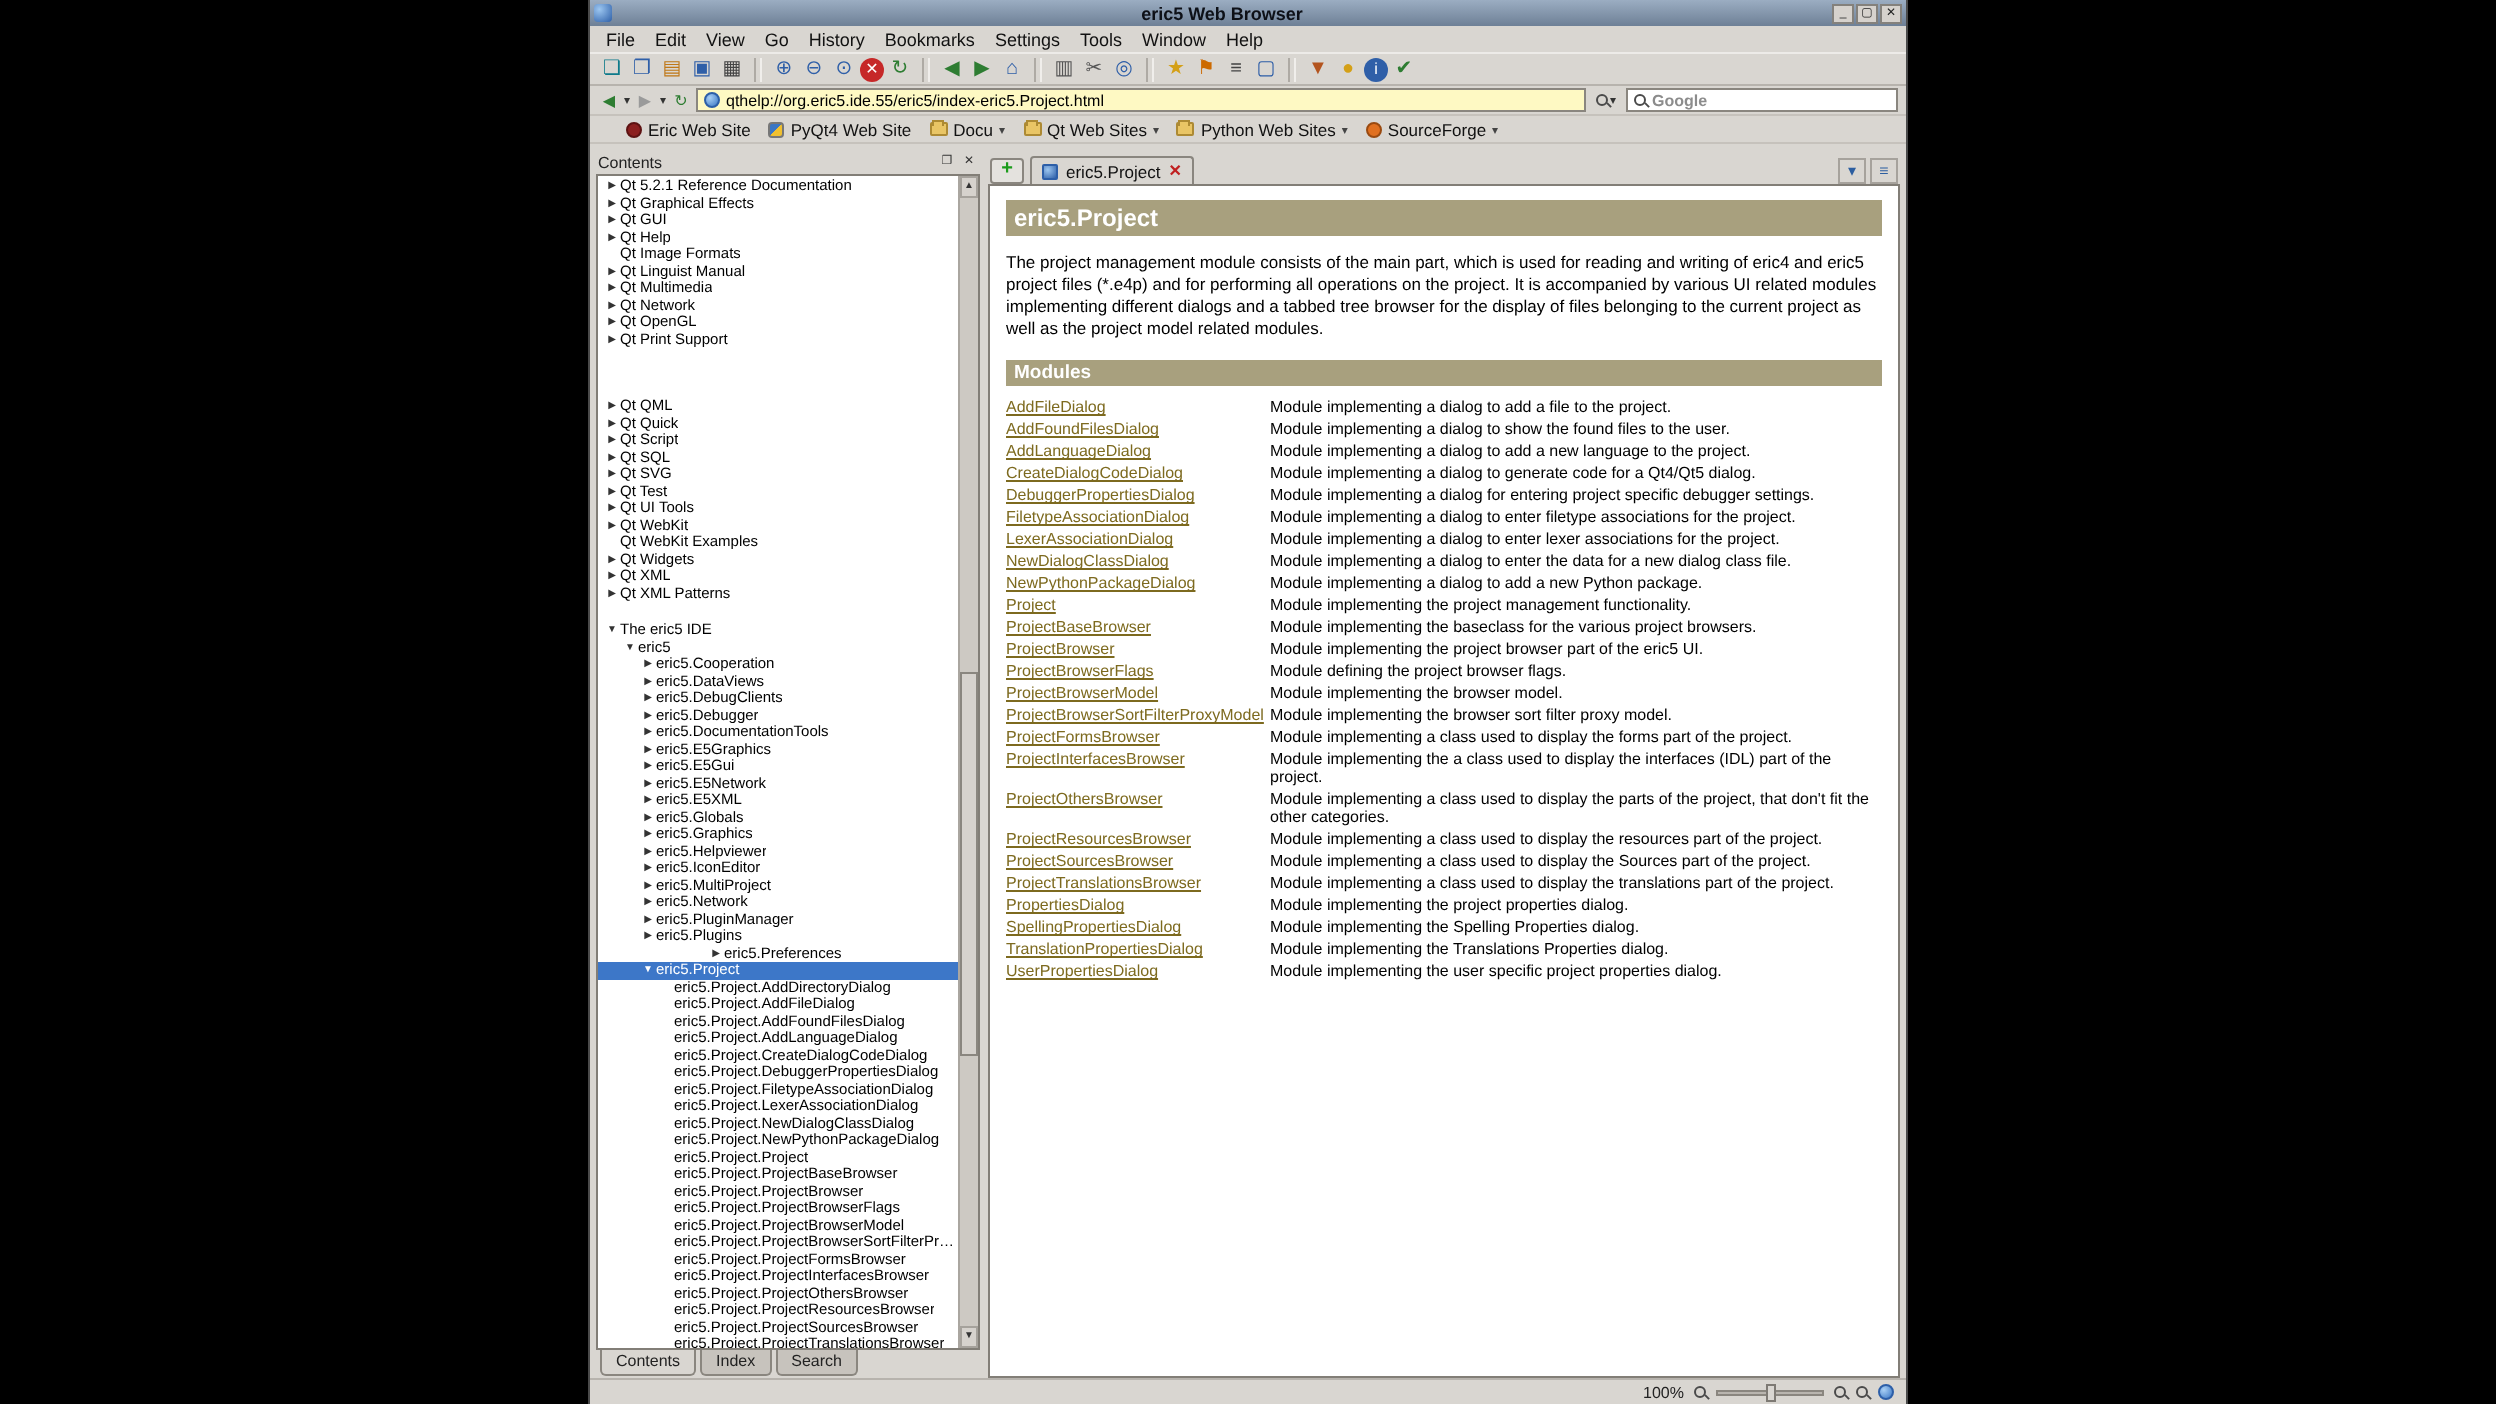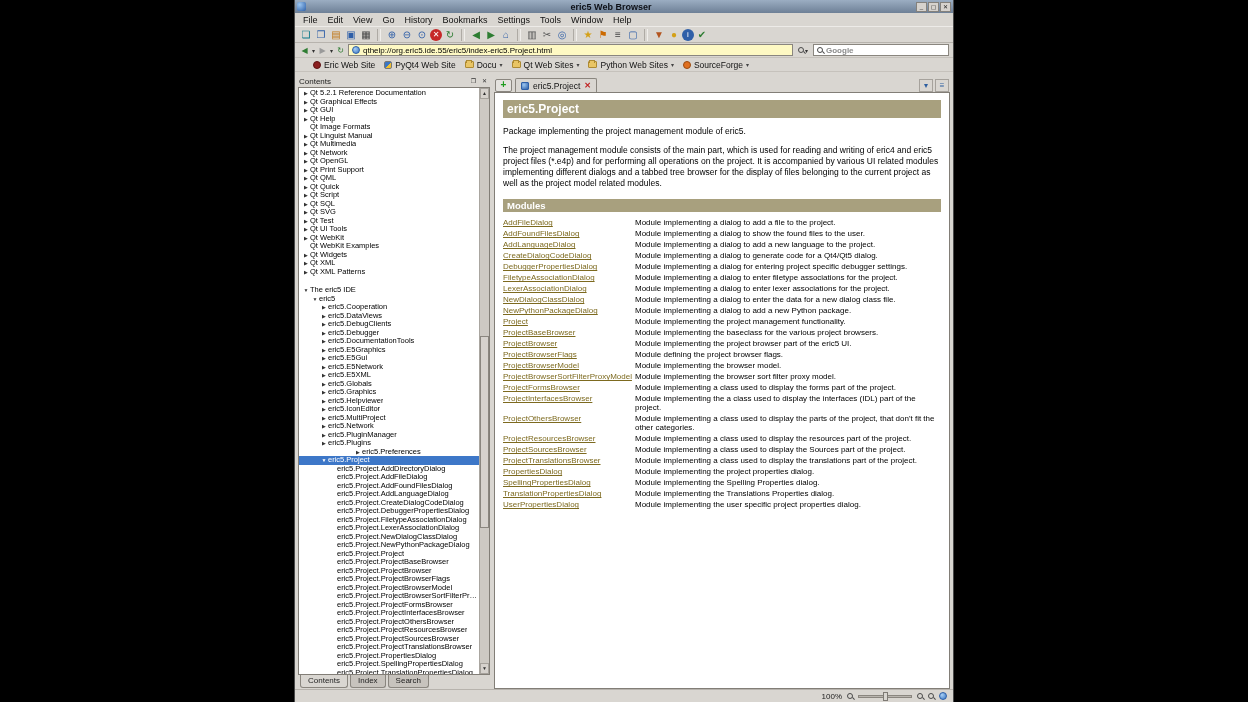--- a/index.html
+++ b/index.html
@@ -573,7 +573,6 @@
       </div>
       <div class="doc-area">
         <div class="doc-title">eric5.Project</div>
-        <p class="doc-p">Package implementing the project management module of eric5.</p>
         <p class="doc-p">The project management module consists of the main part, which is used for reading and writing of eric4 and eric5 project files (*.e4p) and for performing all operations on the project. It is accompanied by various UI related modules implementing different dialogs and a tabbed tree browser for the display of files belonging to the current project as well as the project model related modules.</p>
         <div class="doc-section">Modules</div>
         <table class="mods">

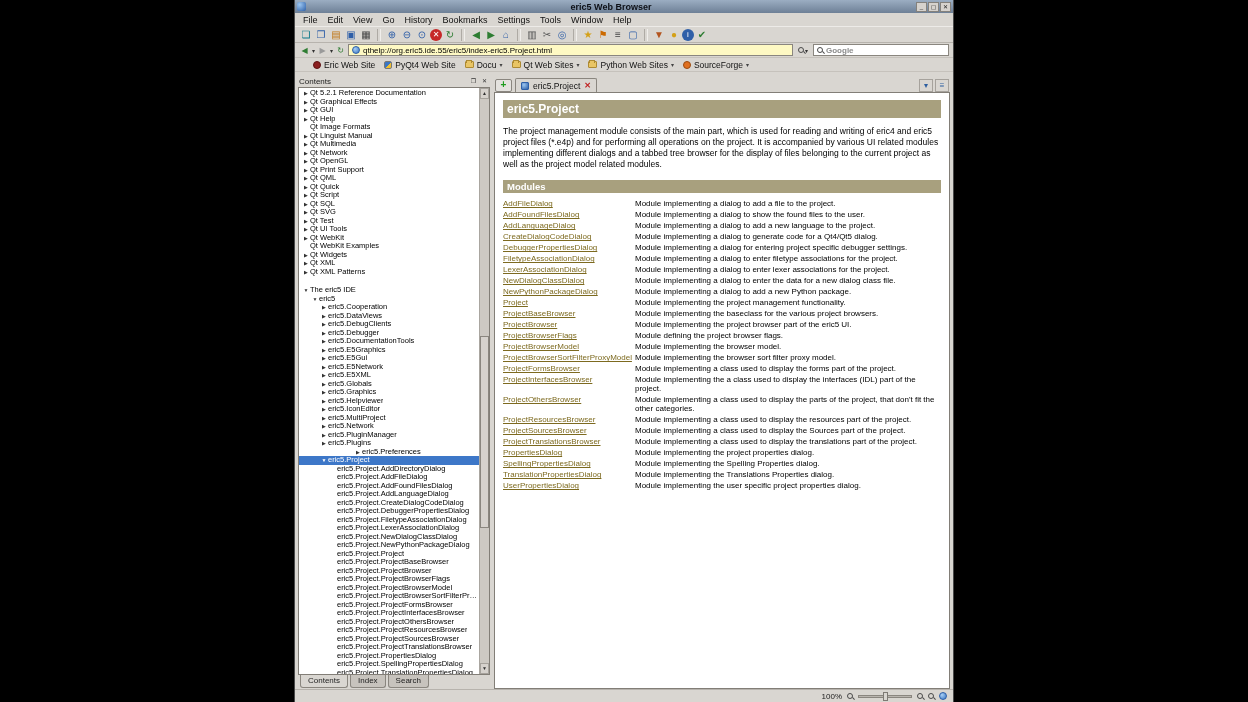--- a/index.html
+++ b/index.html
@@ -306,7 +306,7 @@
               <span class="tree-arrow">▶</span>
               <span class="tree-label">Qt Print Support</span>
             </div>
-            <div class="tree-row" style="padding-left: 3px;">
+            <div class="tree-row" style="padding-left: 3px; margin-top: 25px;">
               <span class="tree-arrow">▶</span>
               <span class="tree-label">Qt QML</span>
             </div>

